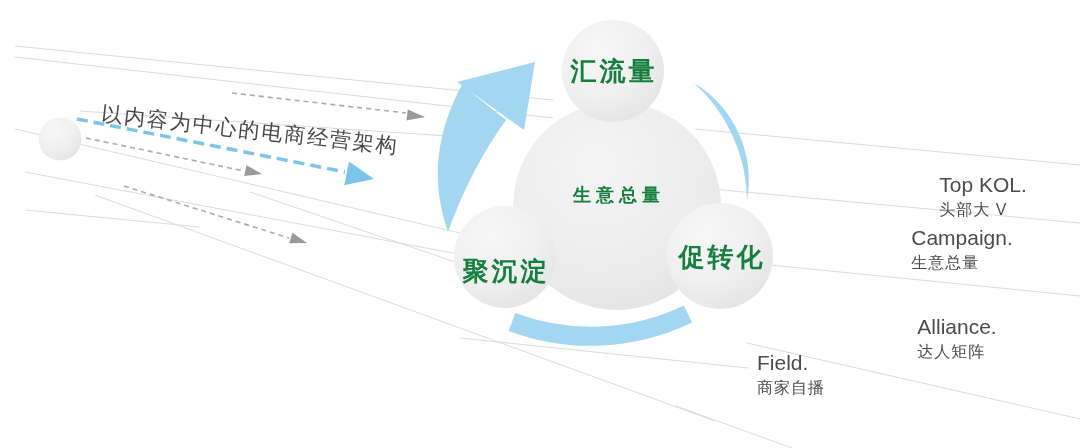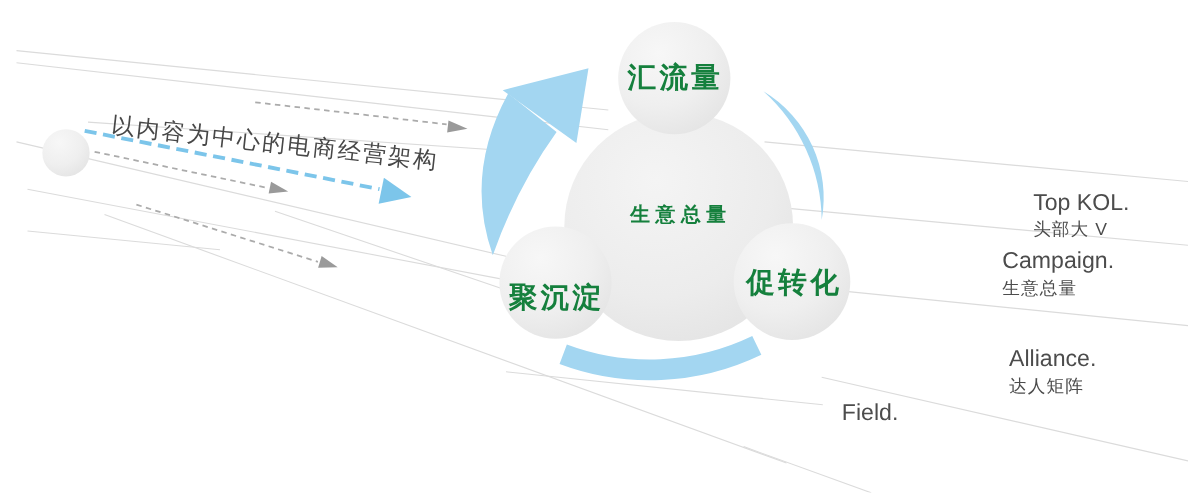--- a/index.html
+++ b/index.html
@@ -108,6 +108,7 @@
   </div>
   <div class="channel-block" style="left:791px;top:375px;">
     <span class="channel-en">Field.</span>
+    <span class="channel-zh">商家自播</span>
   </div>
 
 </div>

